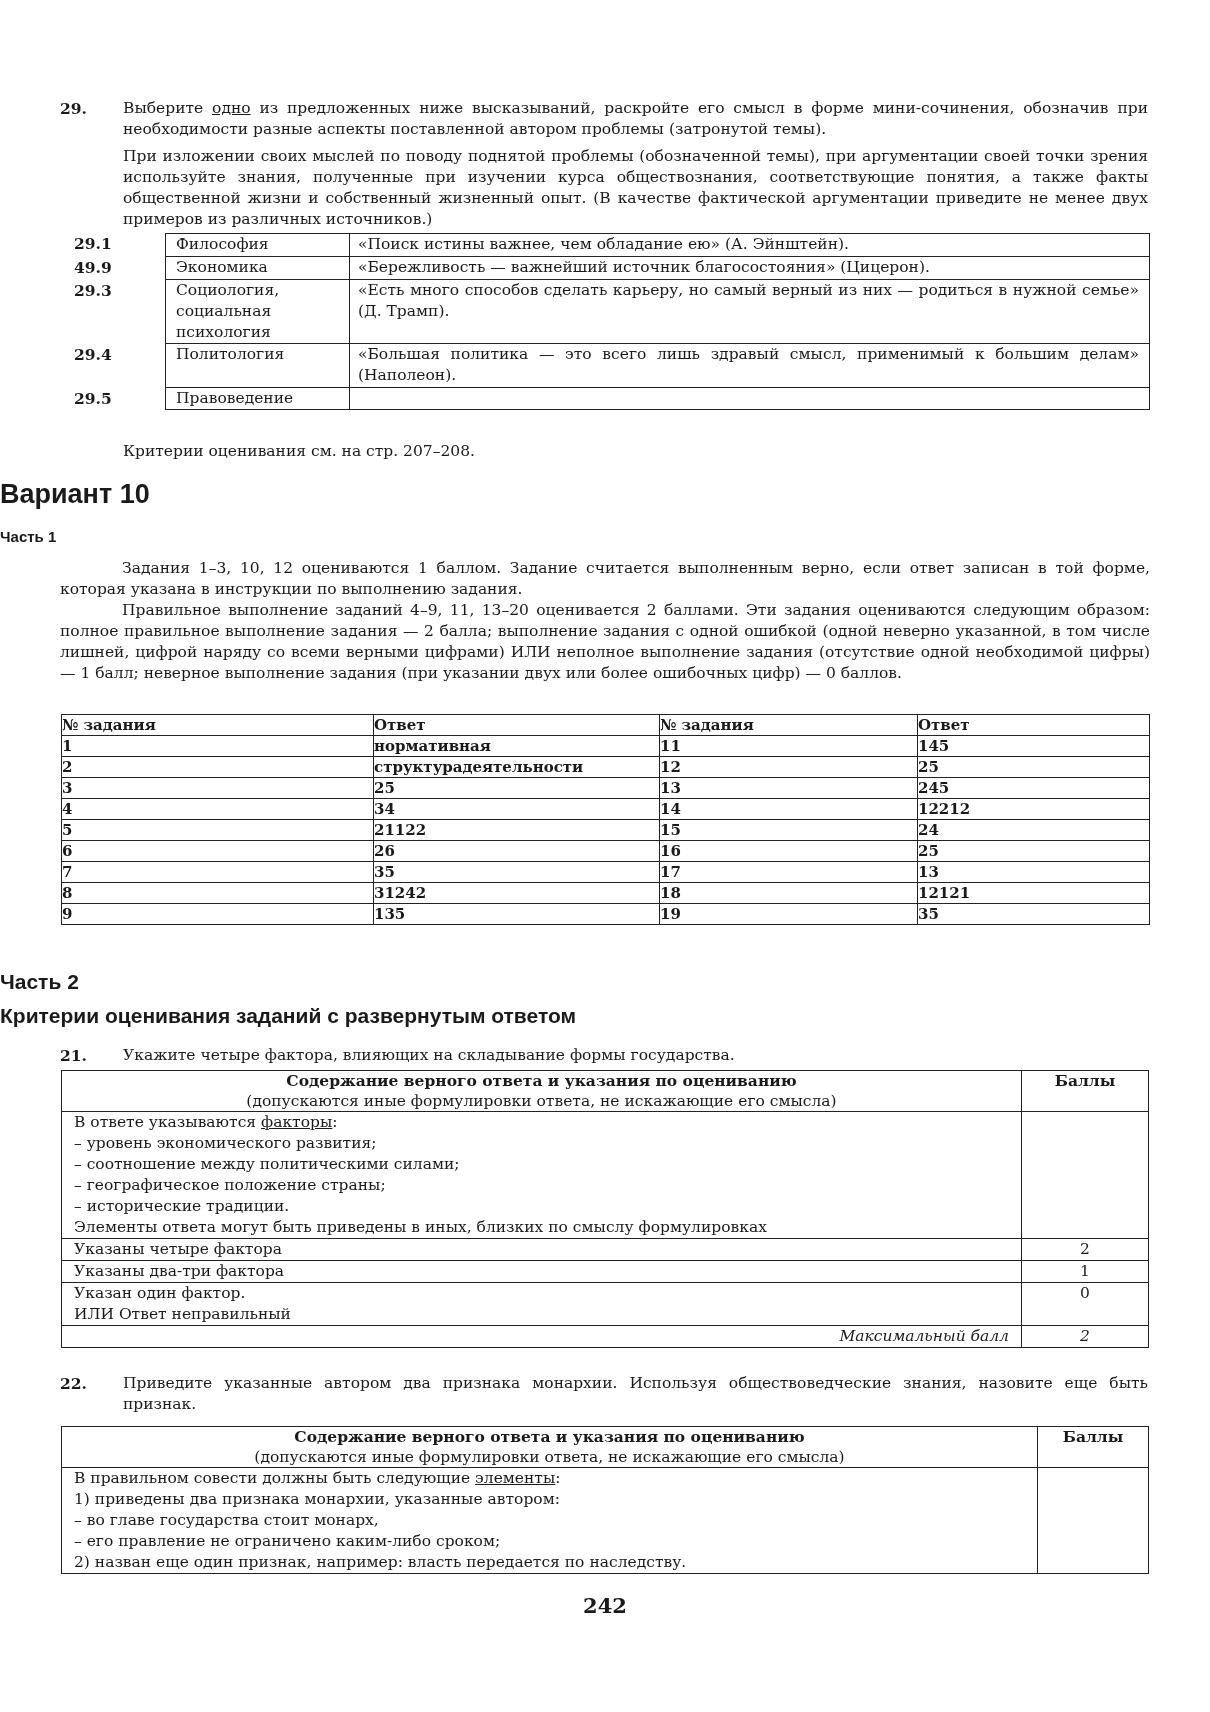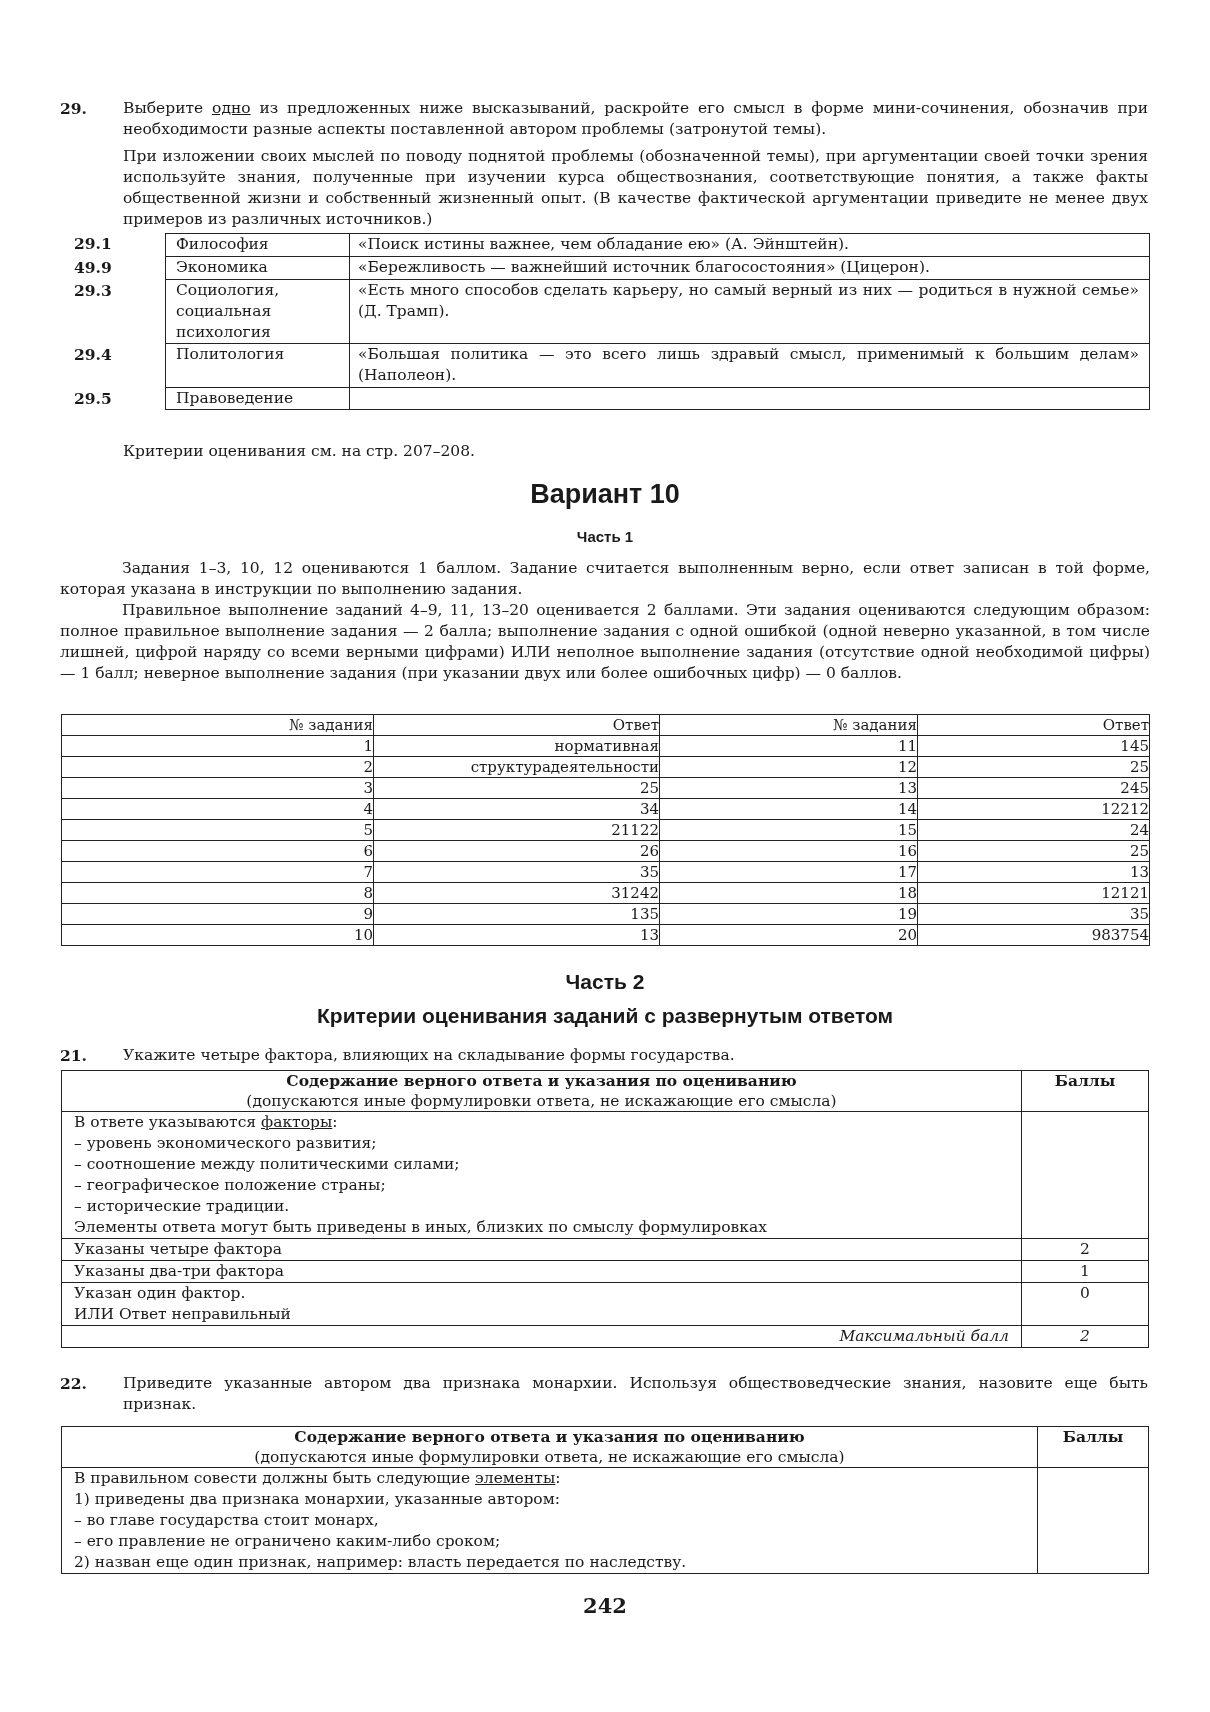--- a/index.html
+++ b/index.html
@@ -29,7 +29,7 @@
 
   #criteria-ref { left: 123px; top: 441px; }
 
-  .heading { font-family: "Liberation Sans", "DejaVu Sans", sans-serif; font-weight: bold; text-align: center; width: 1210px; left: 0; }
+  .heading { font-family: "Liberation Sans", "DejaVu Sans", sans-serif; font-weight: bold; text-align: left; width: 1210px; left: 0; }
   #variant-title { top: 477px; font-size: 27px; line-height: 34px; }
   #part1-title { top: 523px; font-size: 15px; line-height: 28px; }
 

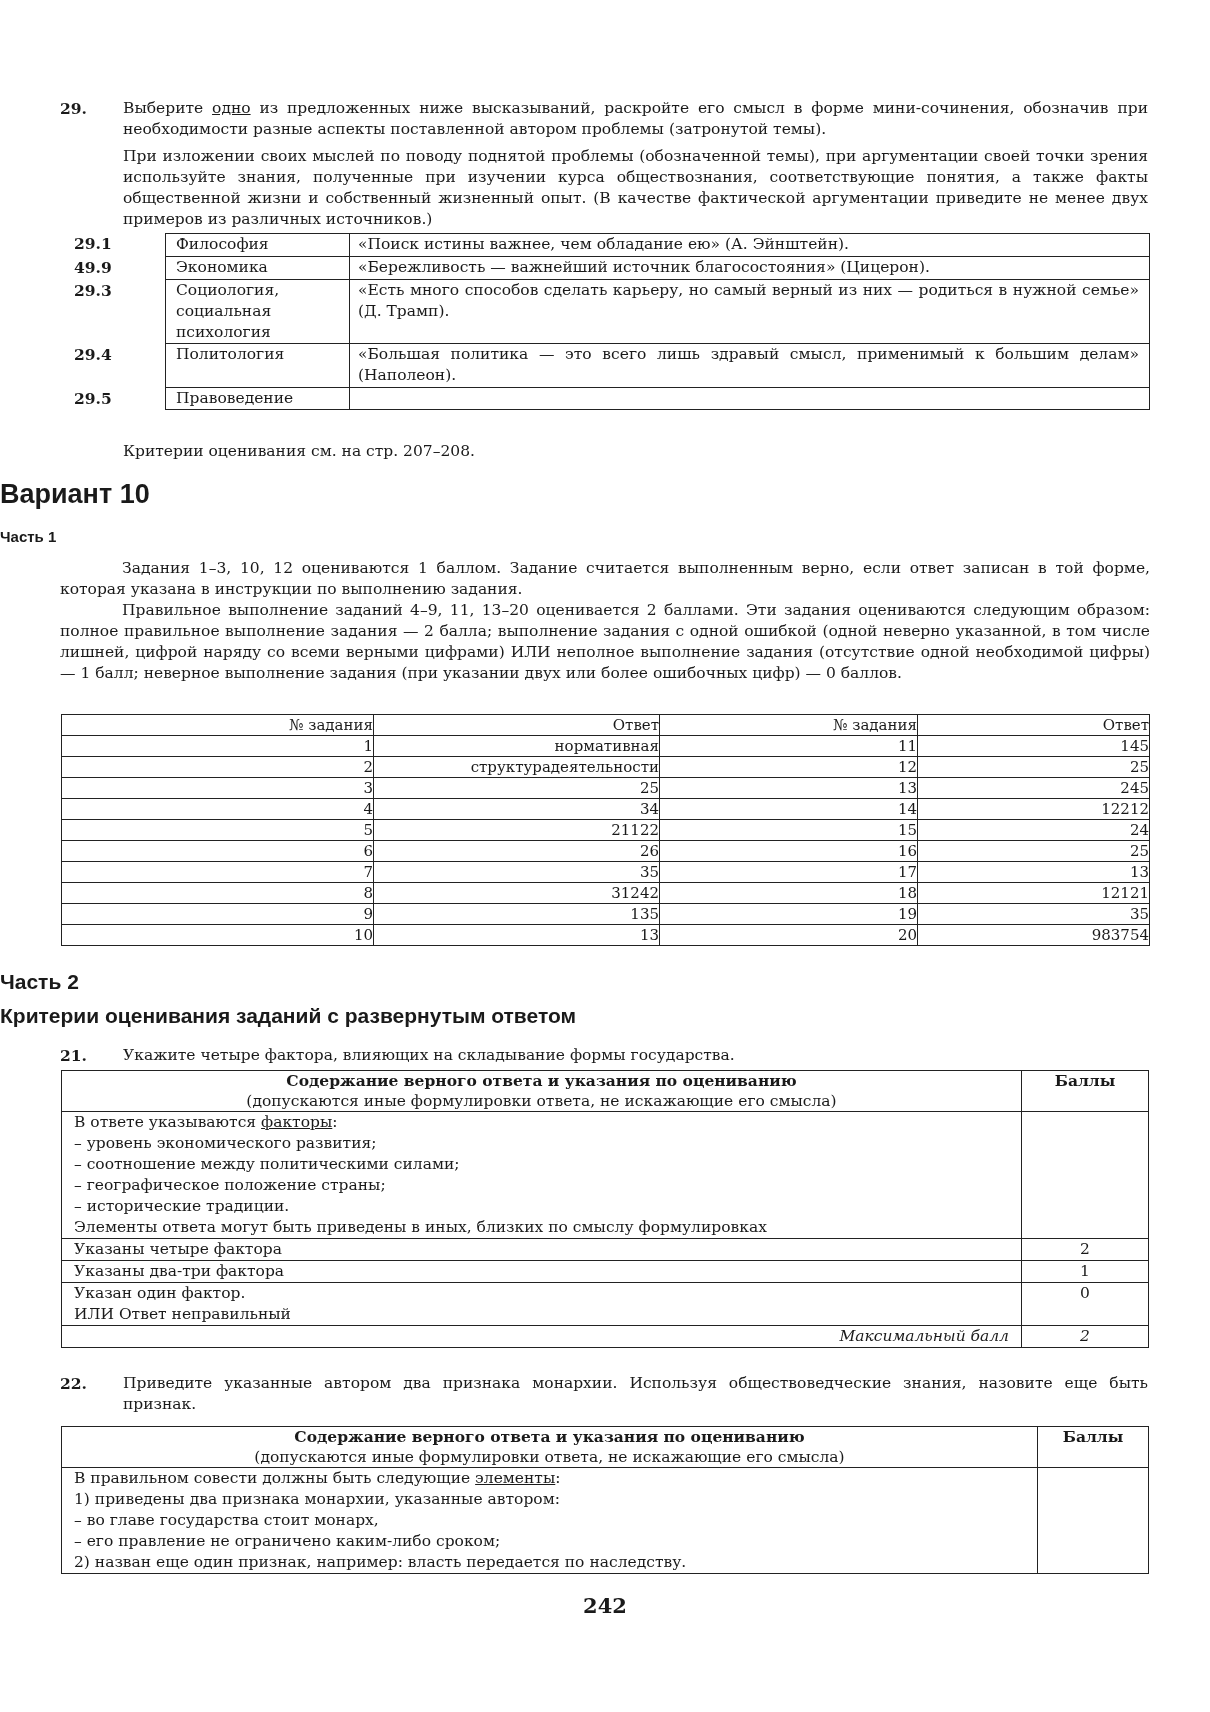--- a/index.html
+++ b/index.html
@@ -39,7 +39,7 @@
 
   
   #answers { left: 61px; top: 714px; width: 1088px; border-collapse: collapse; table-layout: fixed; }
-  #answers th, #answers td { border: 1.5px solid #222; text-align: right; font-weight: normal; padding: 0; height: 20px; line-height: 19px; font-size: 15px; }
+  #answers th, #answers td { border: 1.5px solid #222; text-align: left; font-weight: bold; padding: 0; height: 20px; line-height: 19px; font-size: 15px; }
   #answers th { font-size: 15px; }
 
   #part2-title { top: 968px; font-size: 21px; line-height: 28px; }

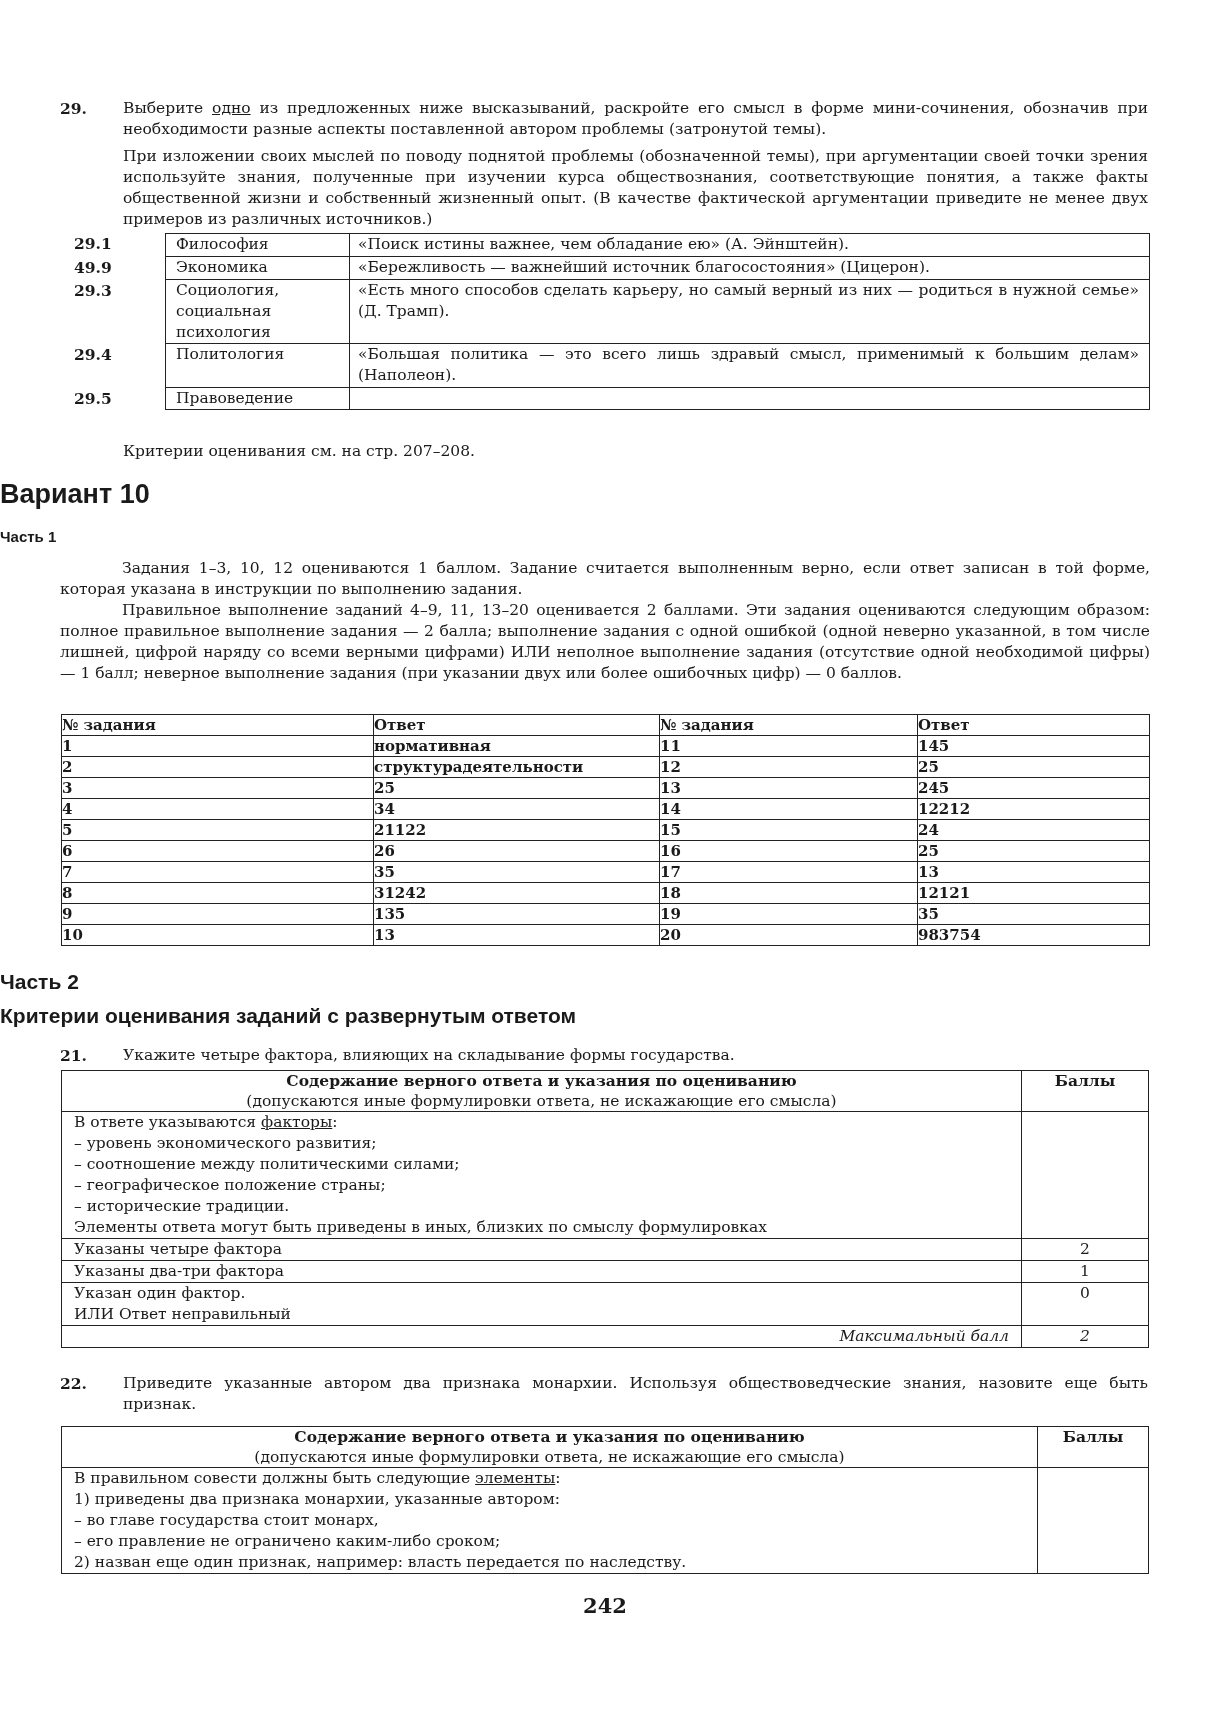--- a/index.html
+++ b/index.html
@@ -184,12 +184,6 @@
         <td>19</td>
         <td>35</td>
       </tr>
-      <tr>
-        <td>10</td>
-        <td>13</td>
-        <td>20</td>
-        <td>983754</td>
-      </tr>
     </tbody>
 </table>
 

